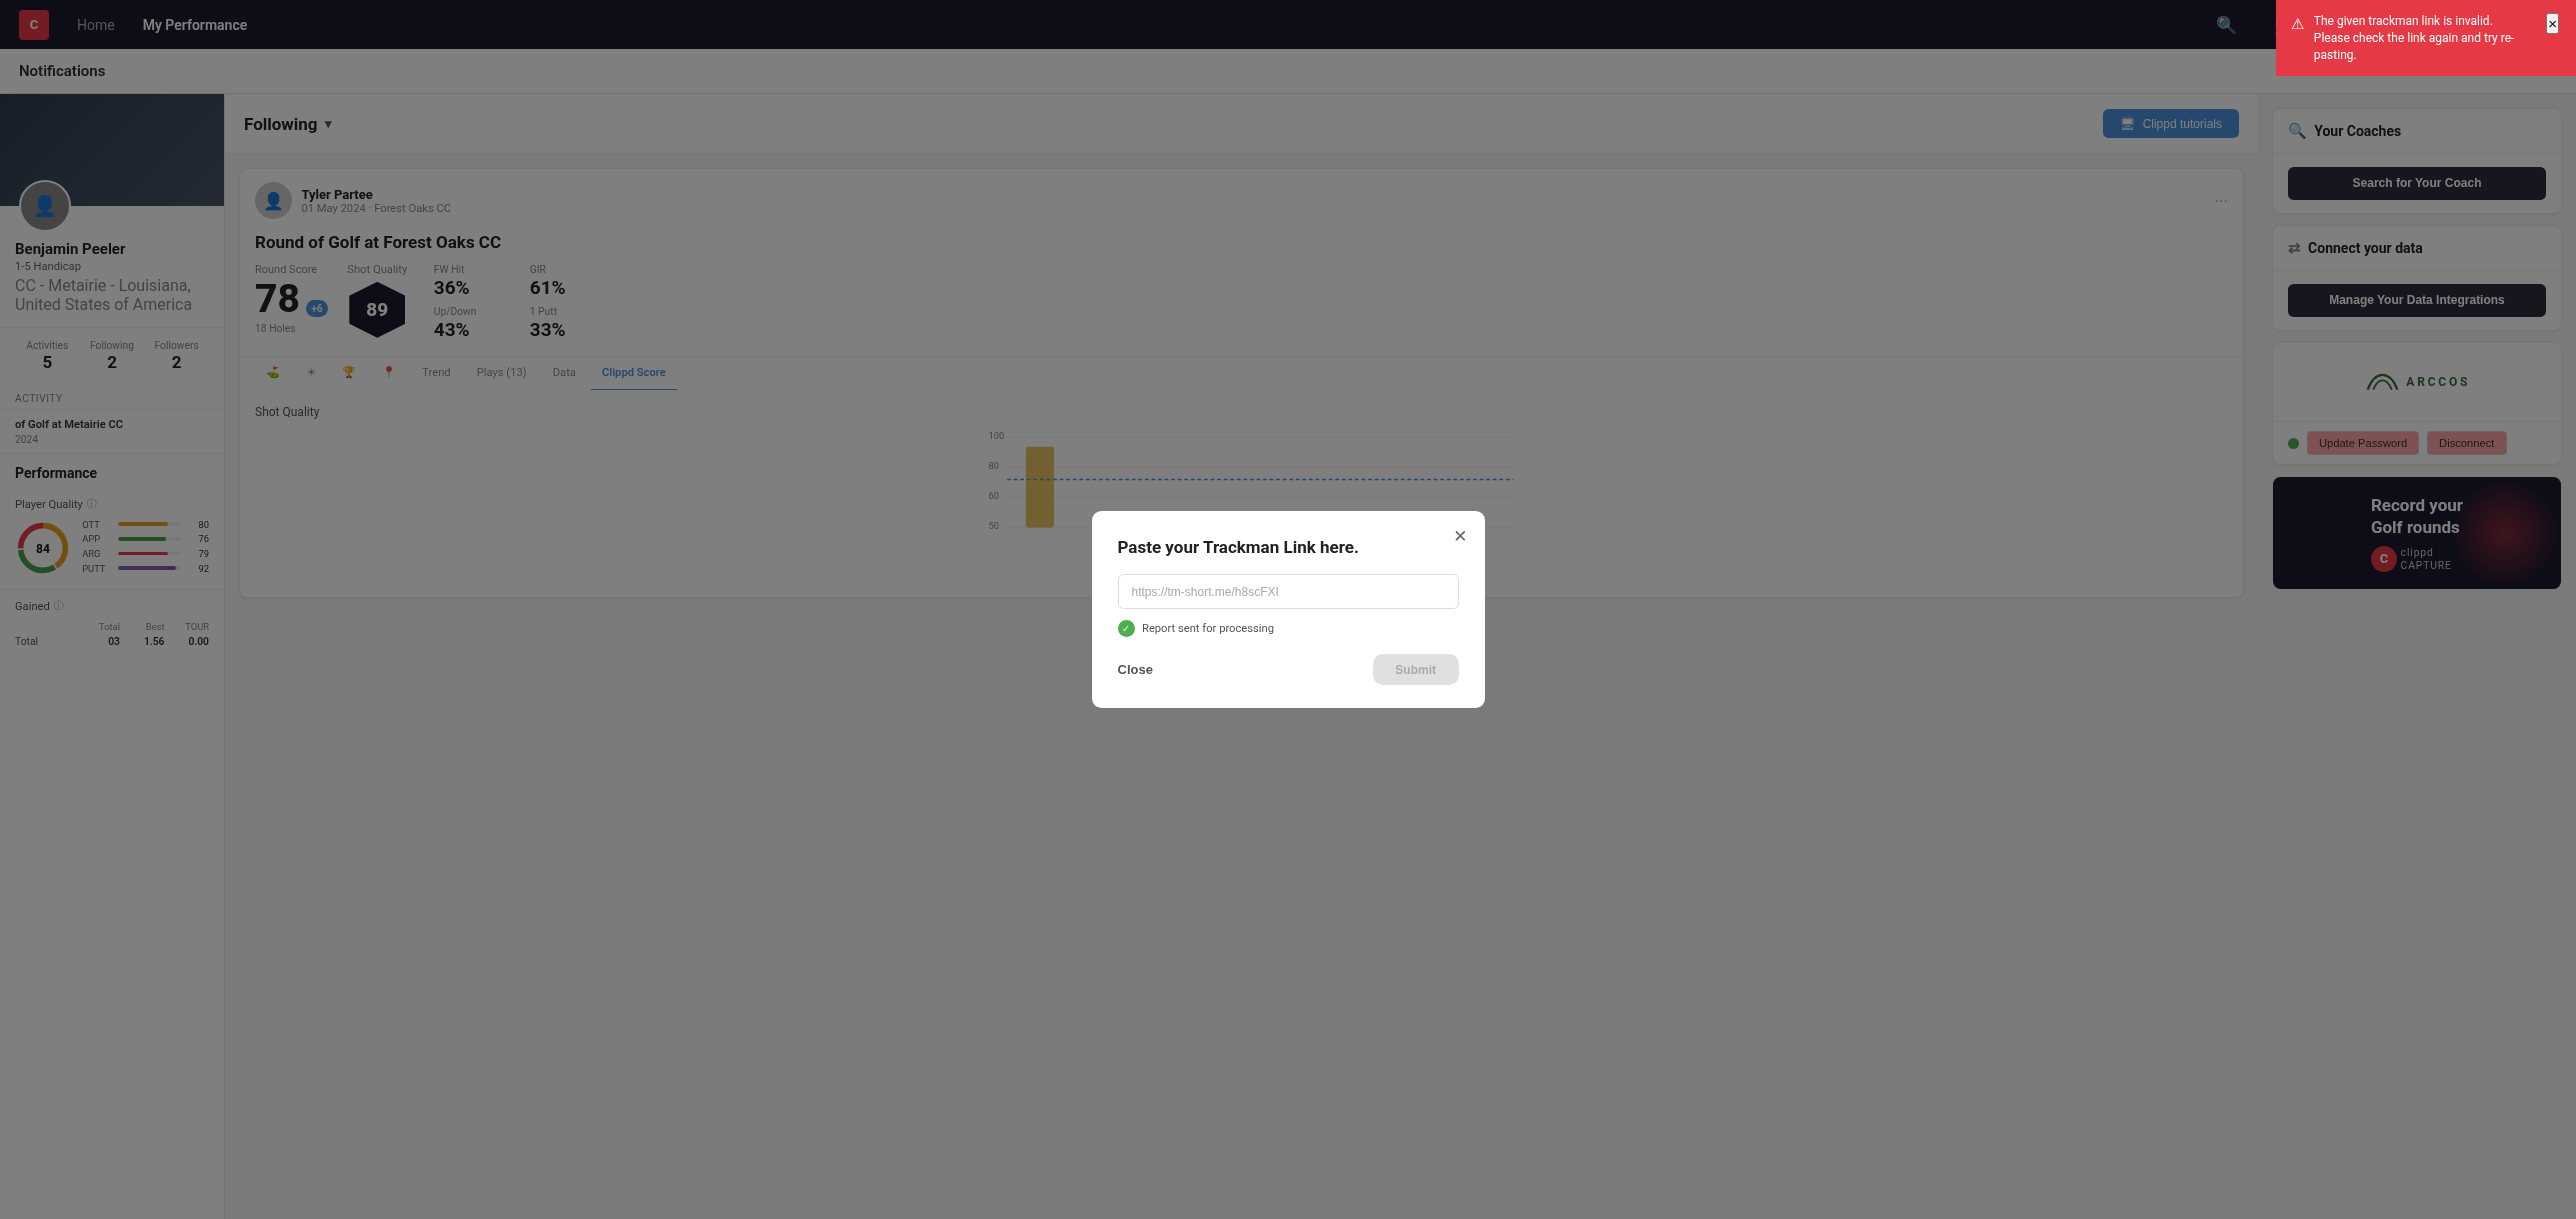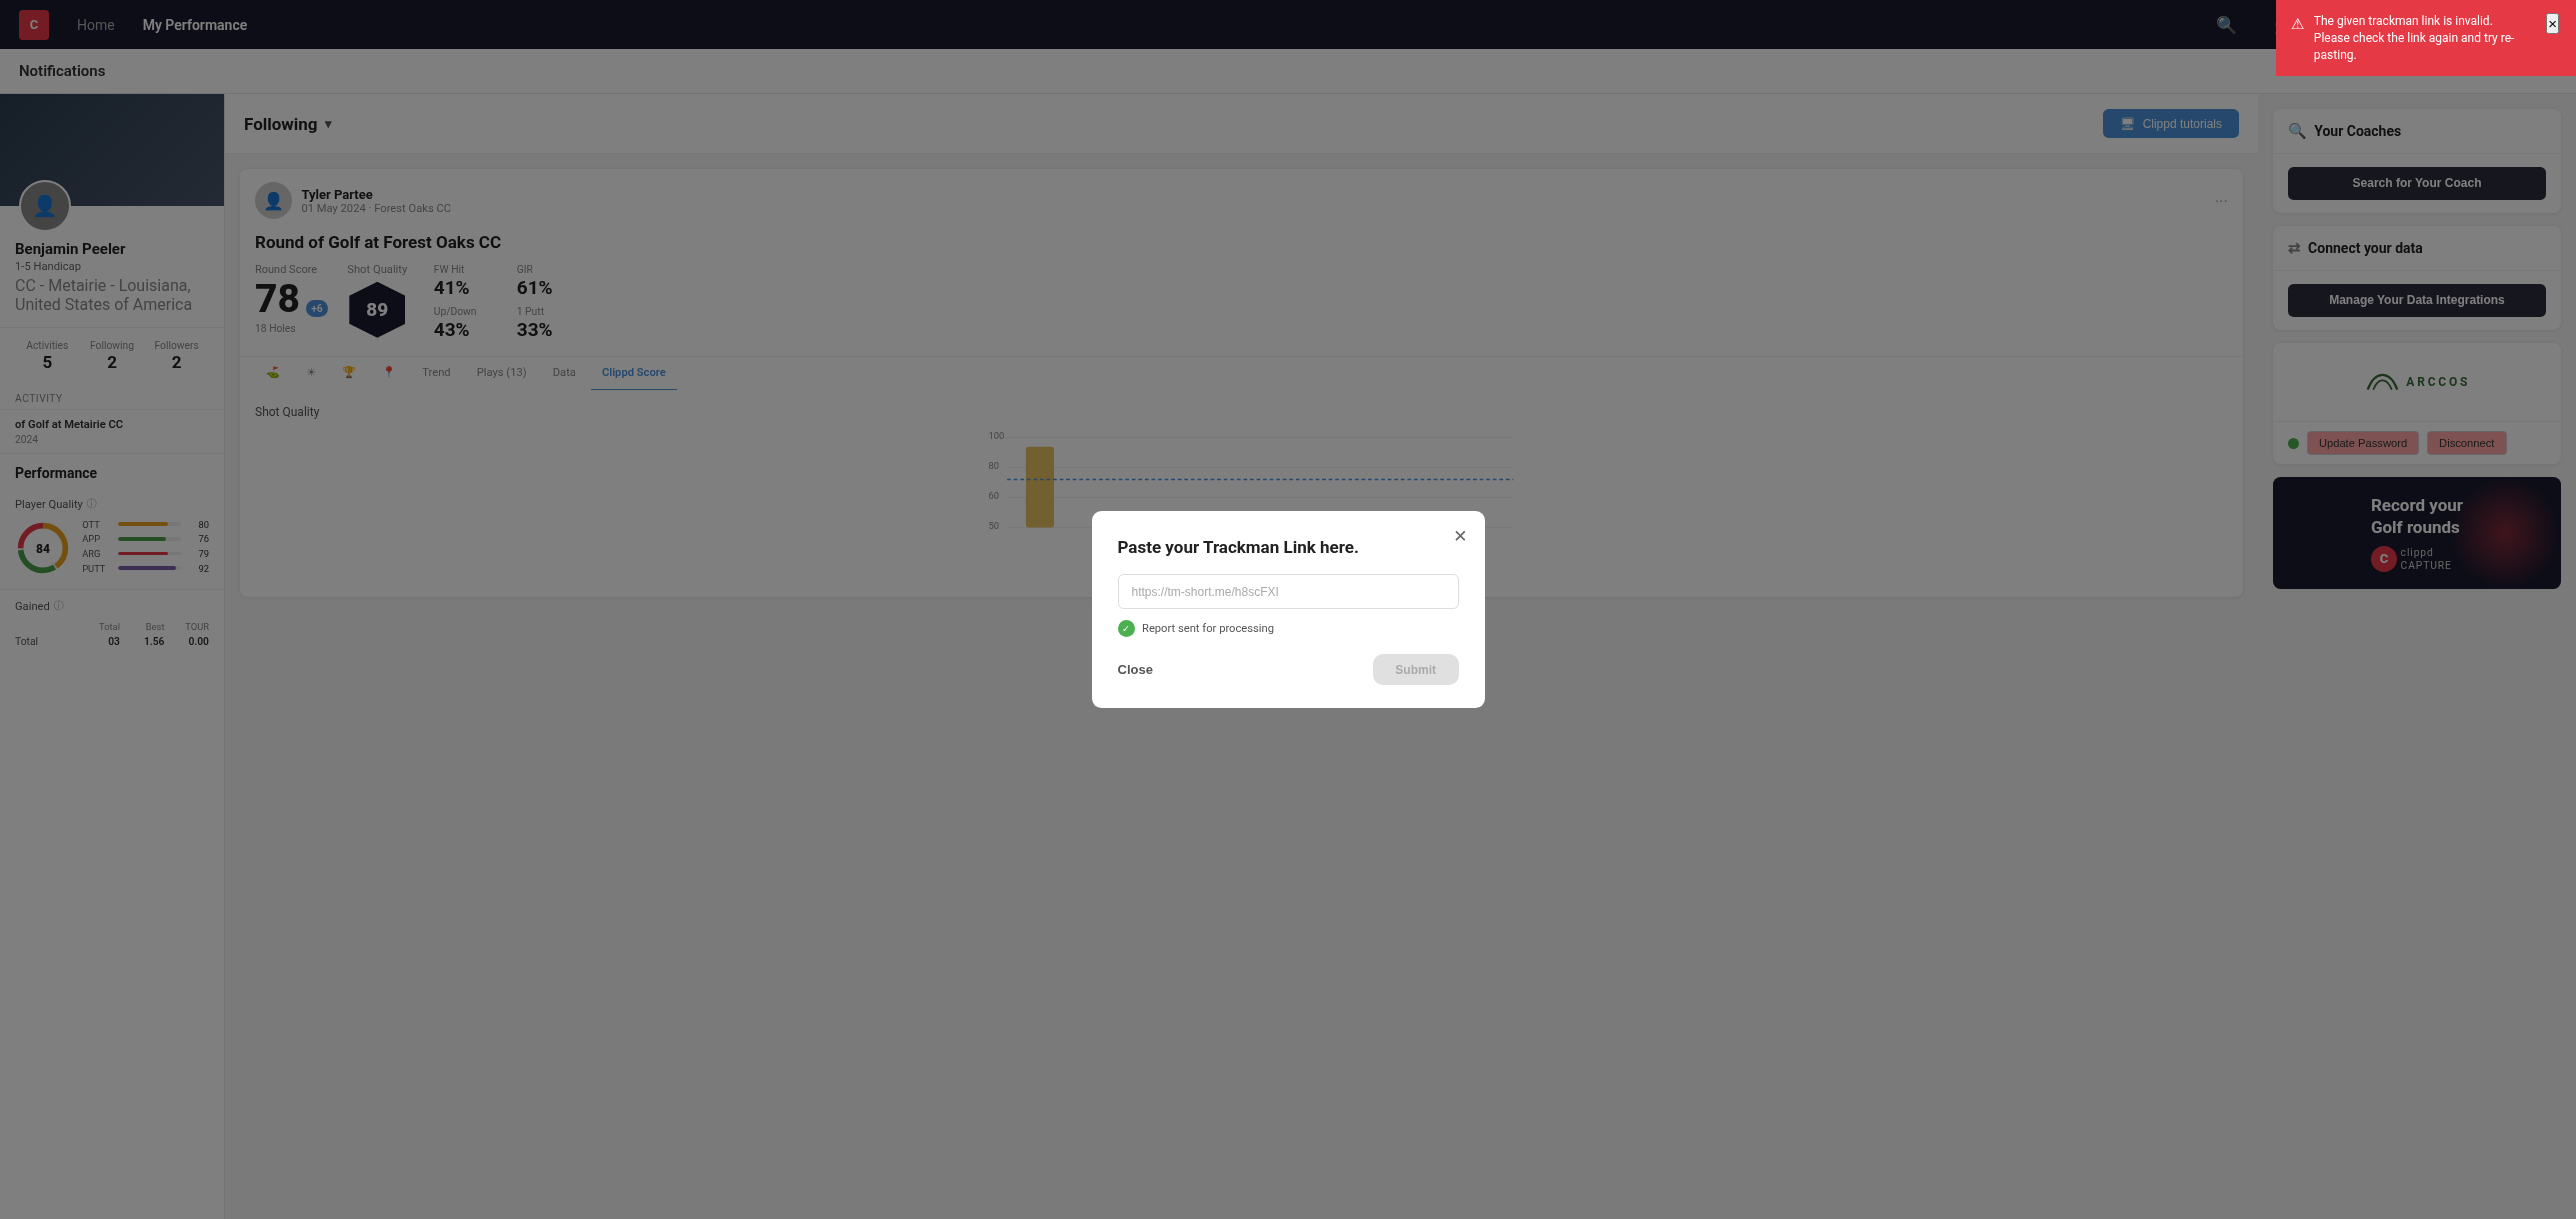--- a/index.html
+++ b/index.html
@@ -411,7 +411,7 @@
     }
     .mini-stat-row {
       display: flex;
-      gap: 27px;
+      gap: 40px;
     }
     .mini-stat {
       min-width: 56px;

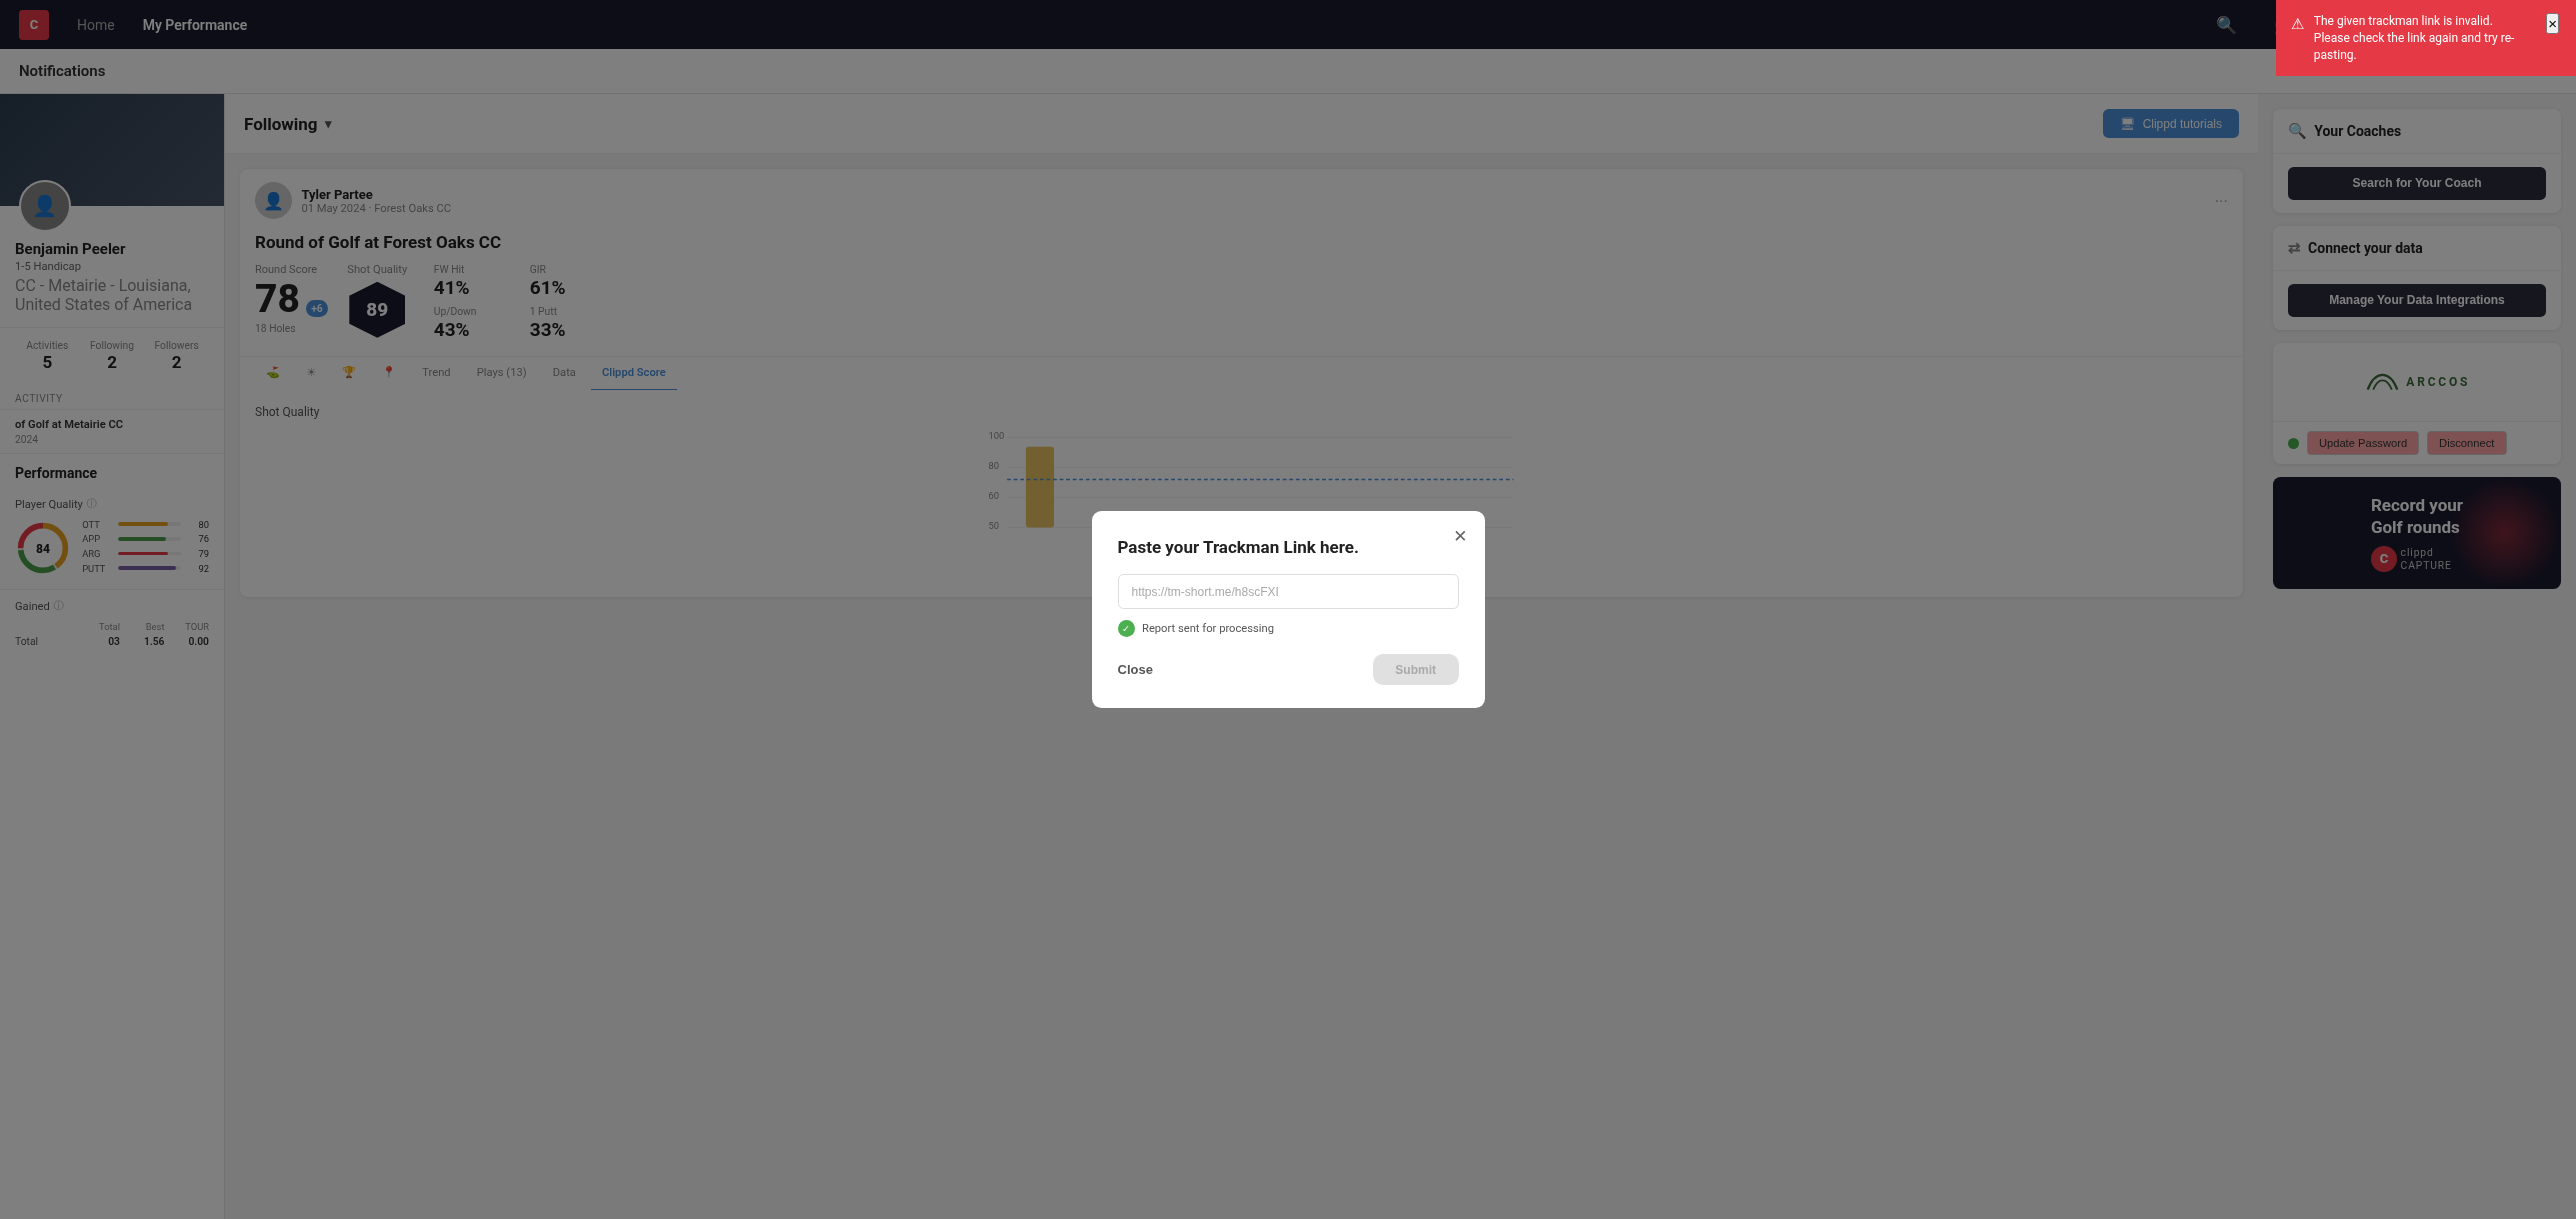--- a/index.html
+++ b/index.html
@@ -846,7 +846,7 @@
           <div class="mini-stat-row">
             <div class="mini-stat">
               <div class="mini-stat-label">FW Hit</div>
-              <div class="mini-stat-value">41%</div>
+              <div class="mini-stat-value">36%</div>
             </div>
             <div class="mini-stat">
               <div class="mini-stat-label">GIR</div>

